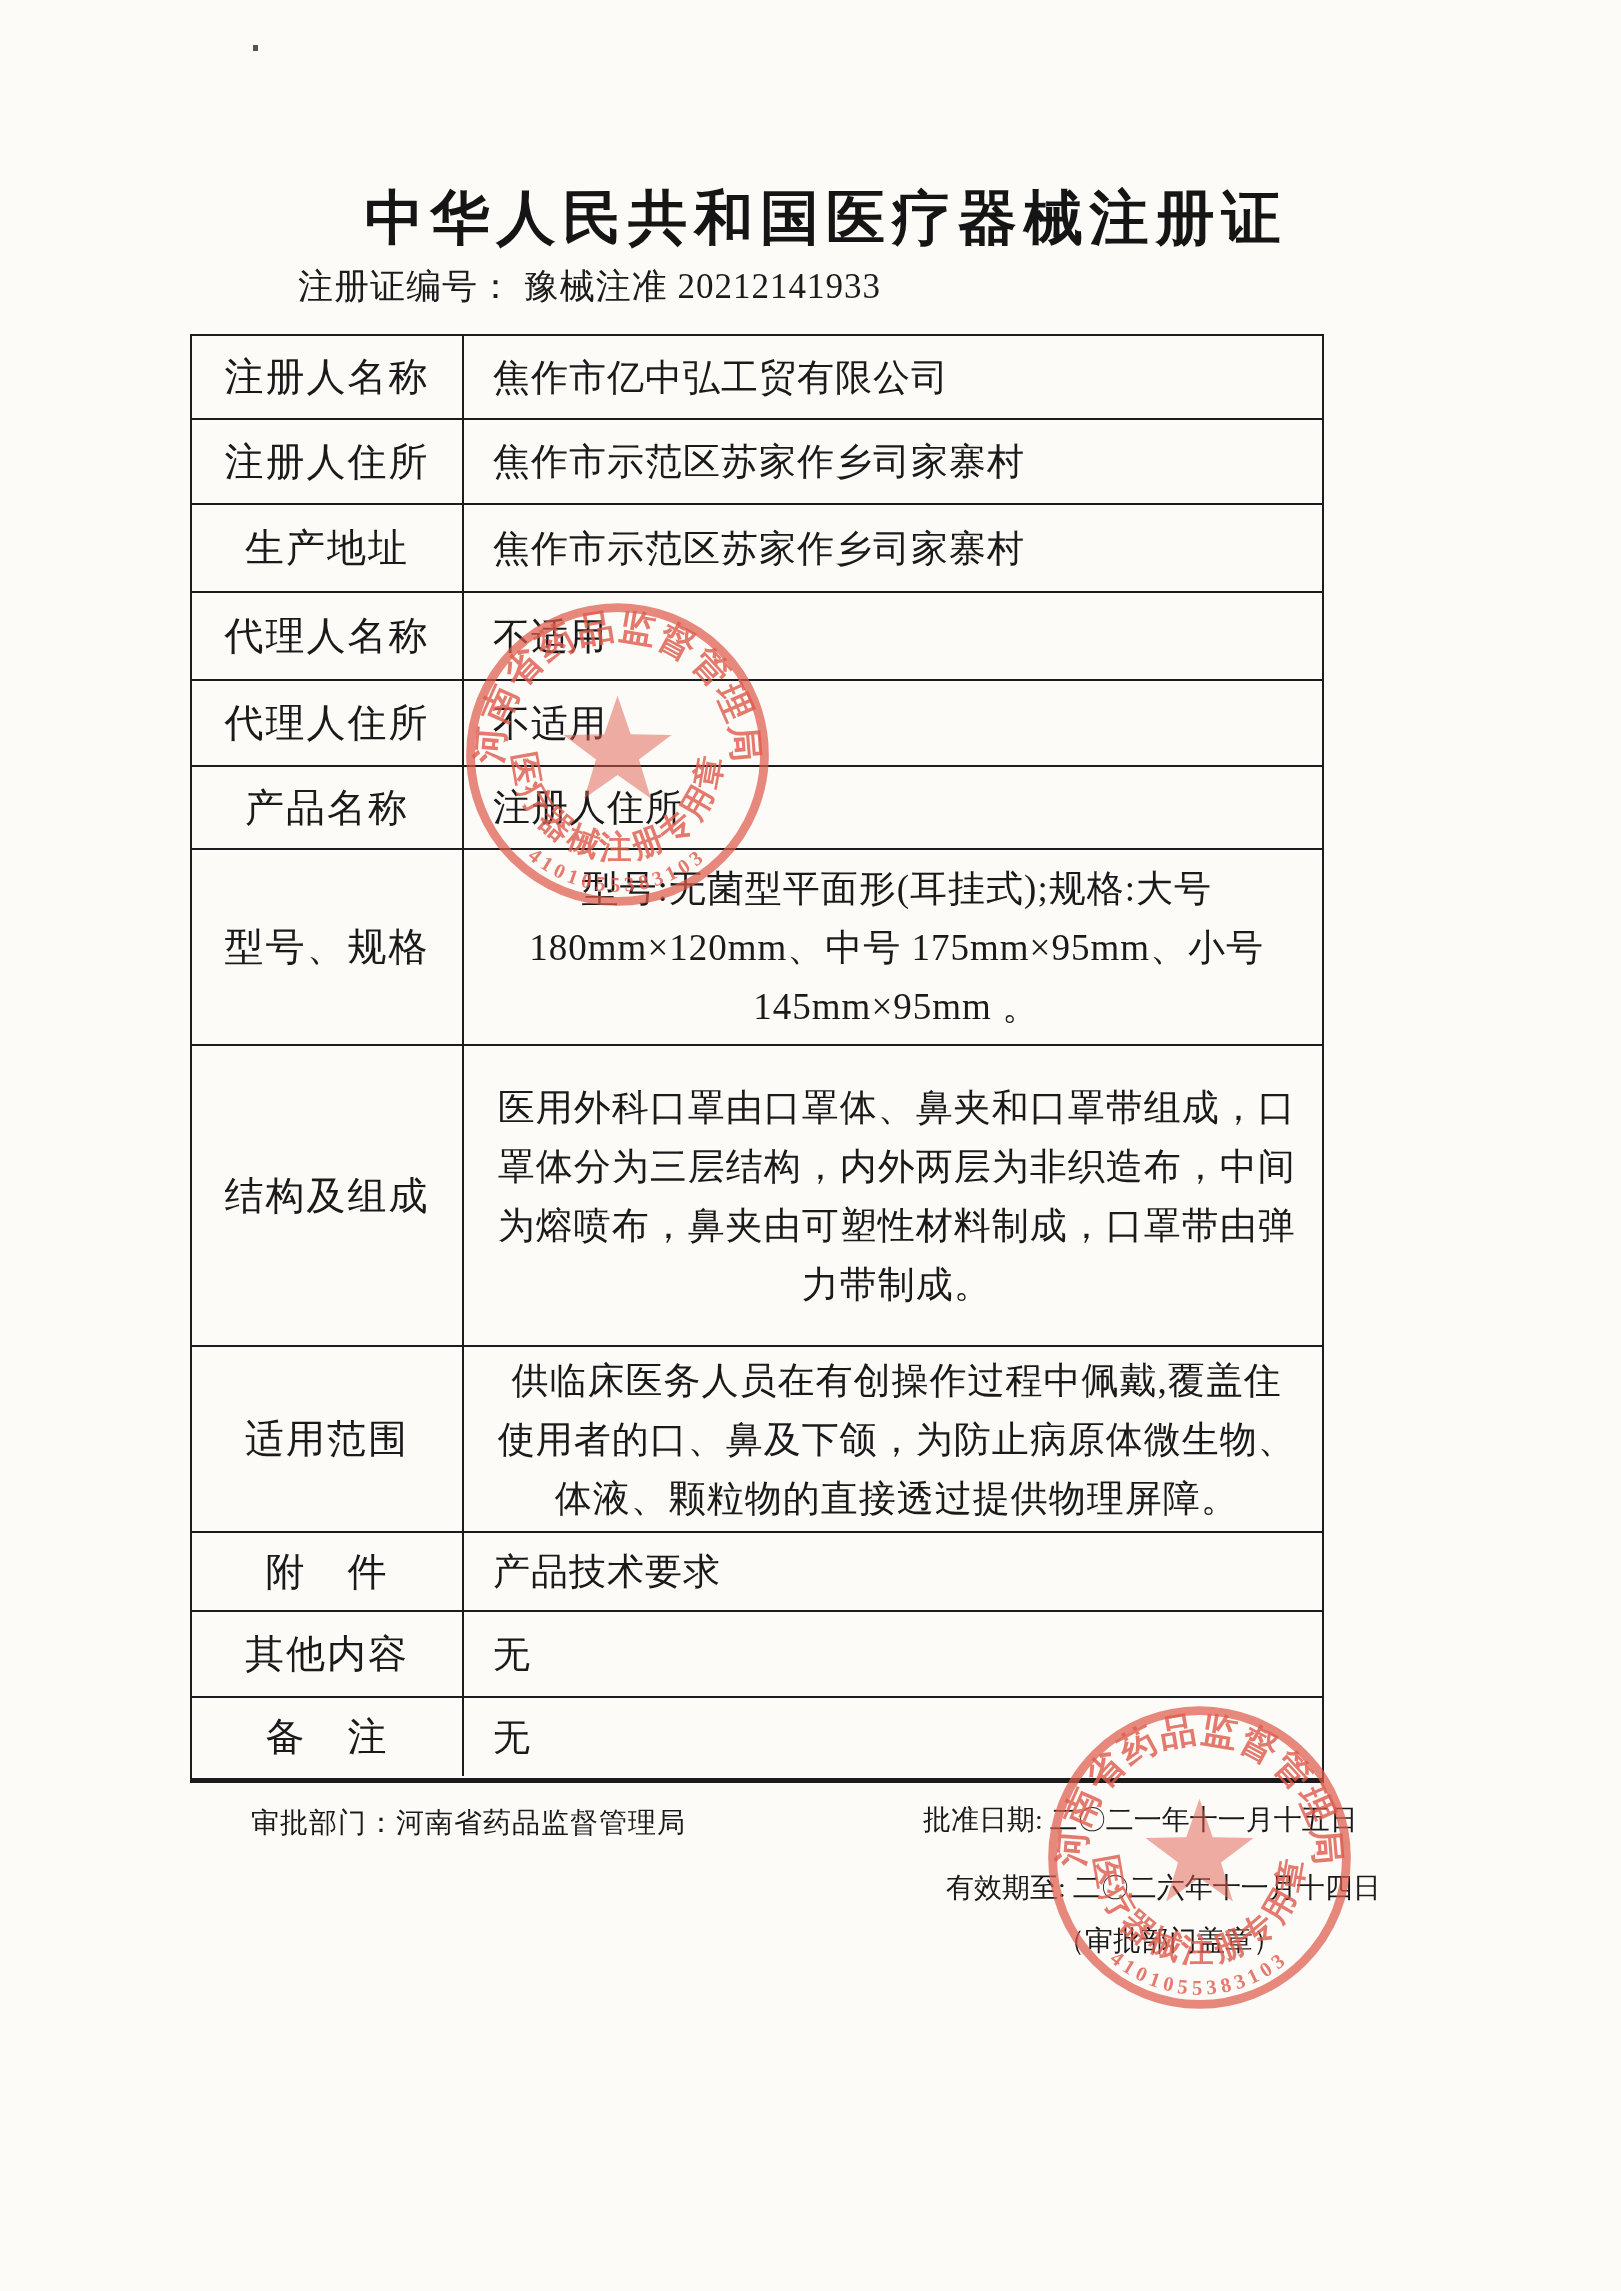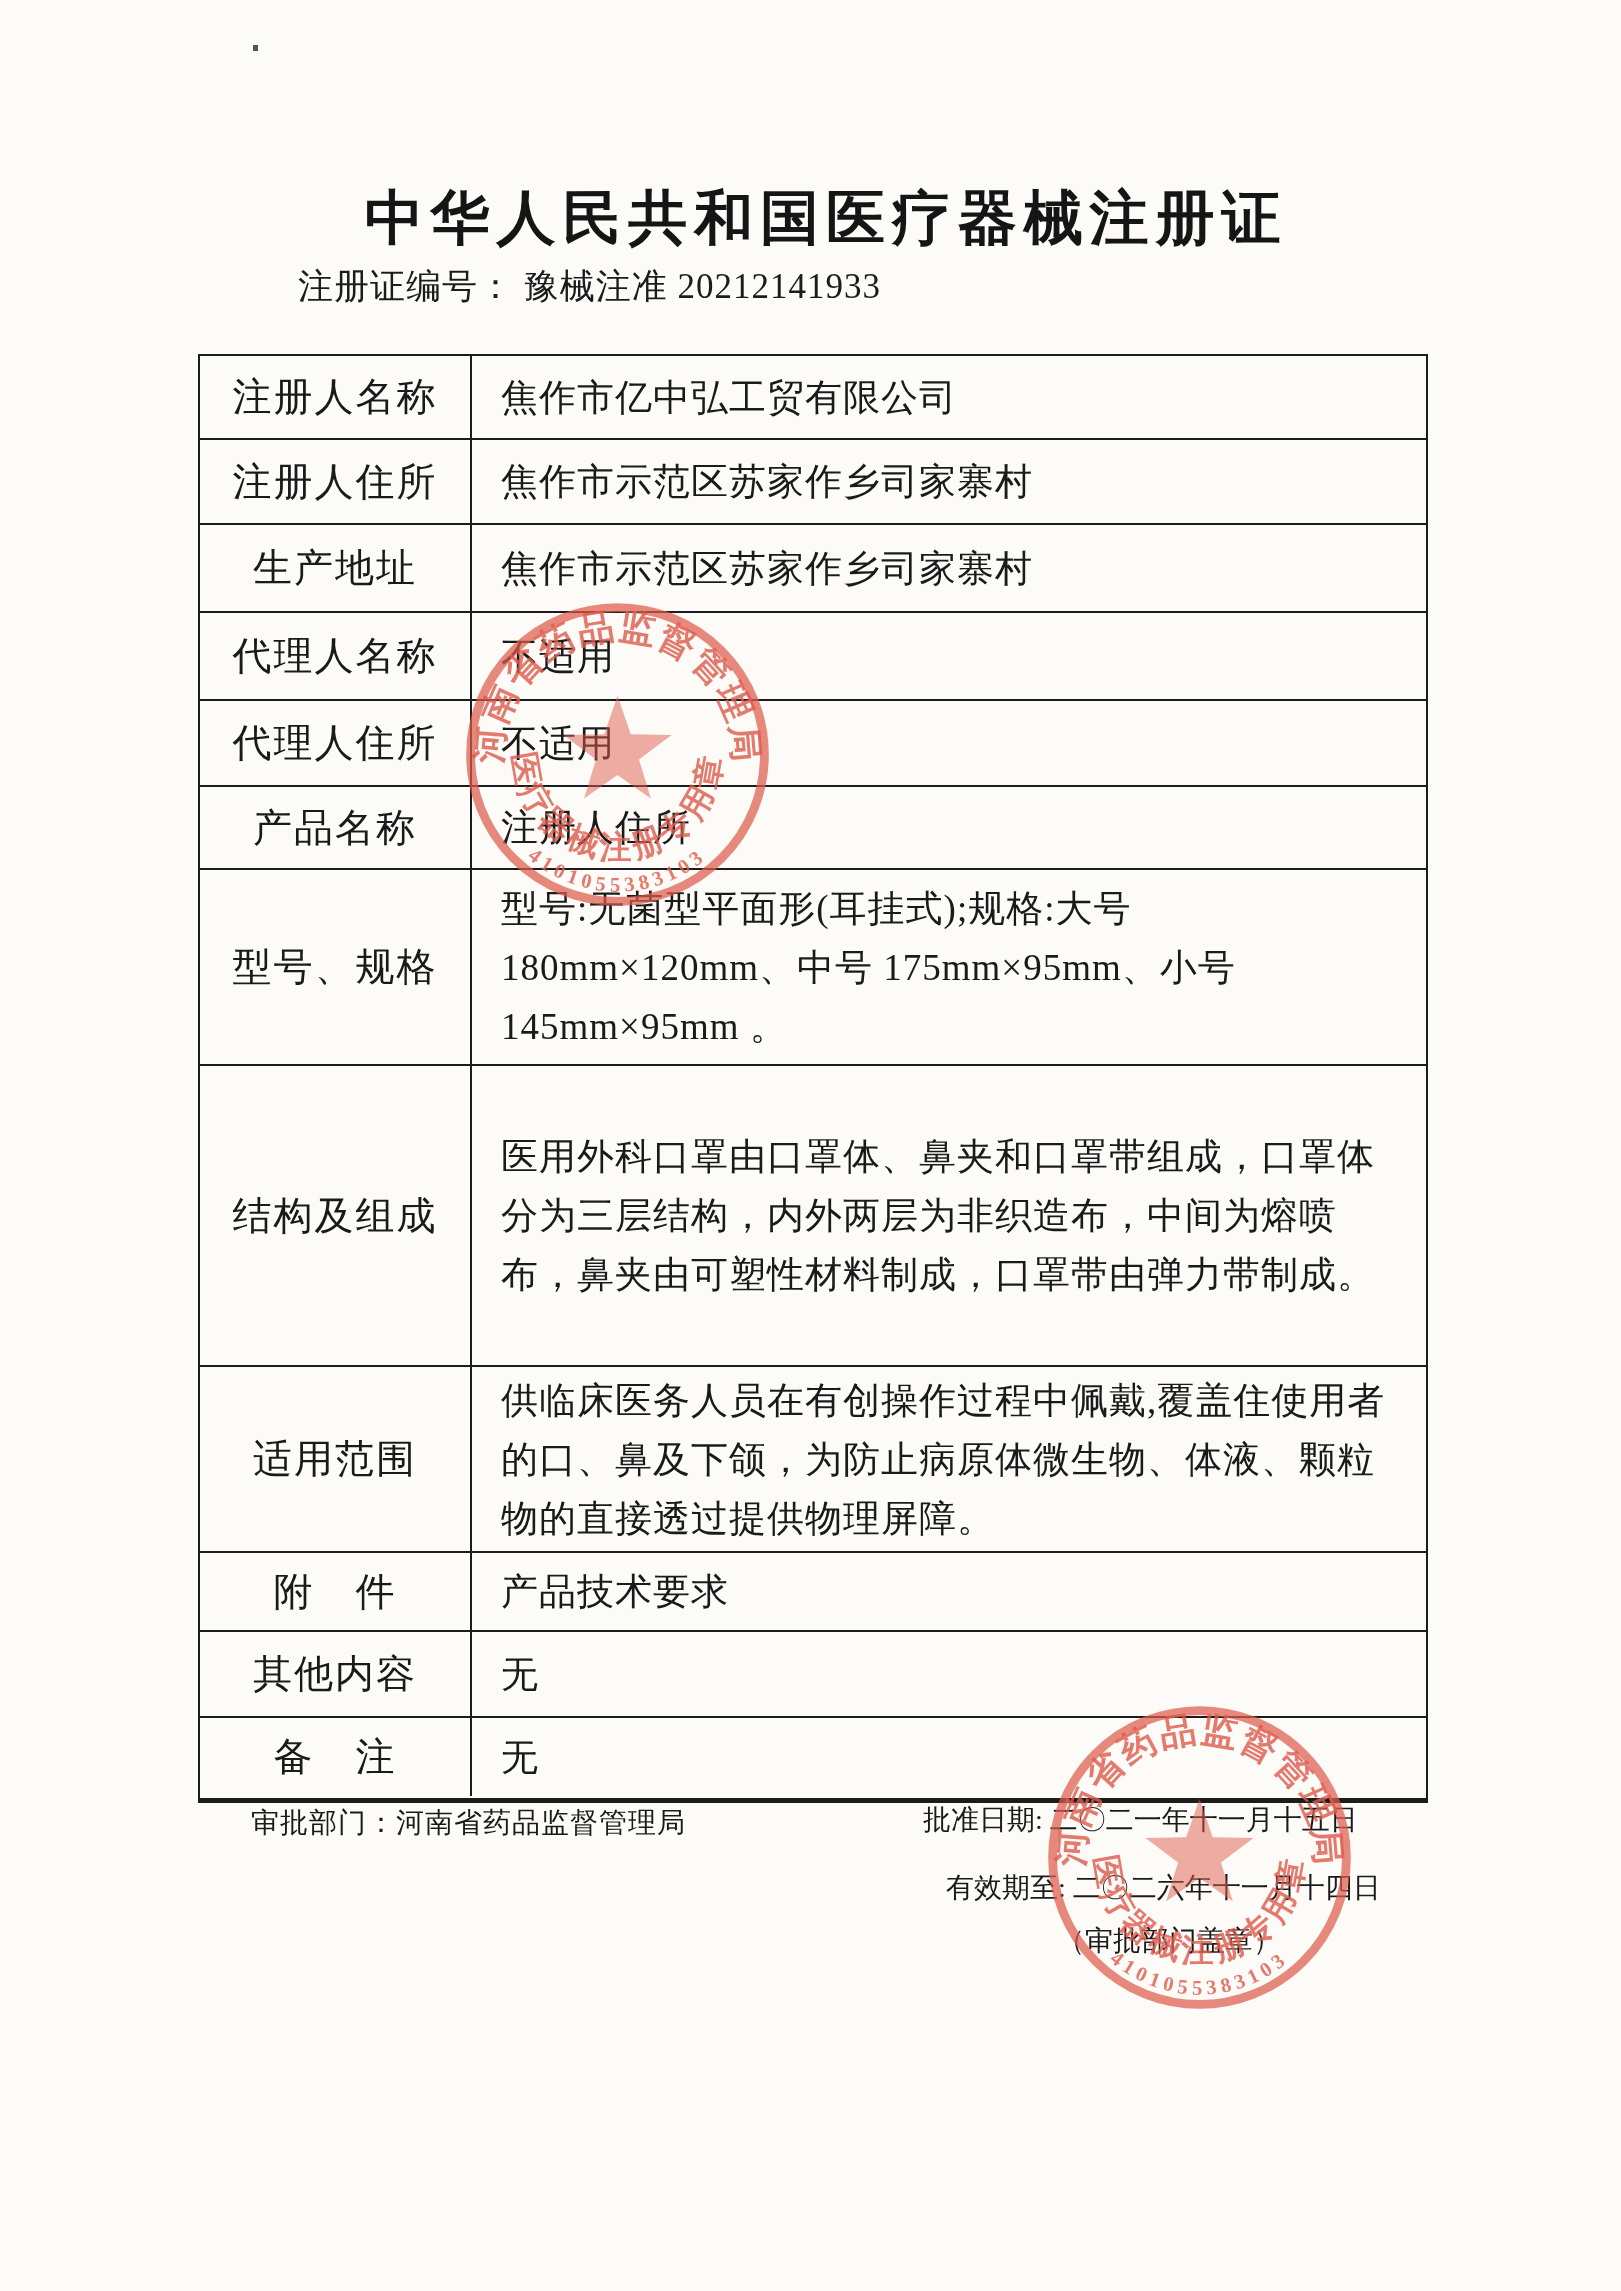--- a/index.html
+++ b/index.html
@@ -28,8 +28,8 @@
     margin-left: 19px;
   }
   .cert-table {
-    position: absolute; left: 198px; top: 334px;
-    width: 1230px; height: 1449px;
+    position: absolute; left: 190px; top: 334px;
+    width: 1134px; height: 1449px;
     box-sizing: border-box;
     border: 2.9px solid #1c1c1c;
     border-bottom-width: 5.9px;
@@ -37,7 +37,6 @@
     grid-template-columns: 272px 1fr;
     grid-template-rows: 82px 85px 88px 88px 86px 83px 196px 301px 186px 79px 86px 80px;
     background: transparent;
-    margin-top: 20px;
   }
   .cell {
     box-sizing: border-box;

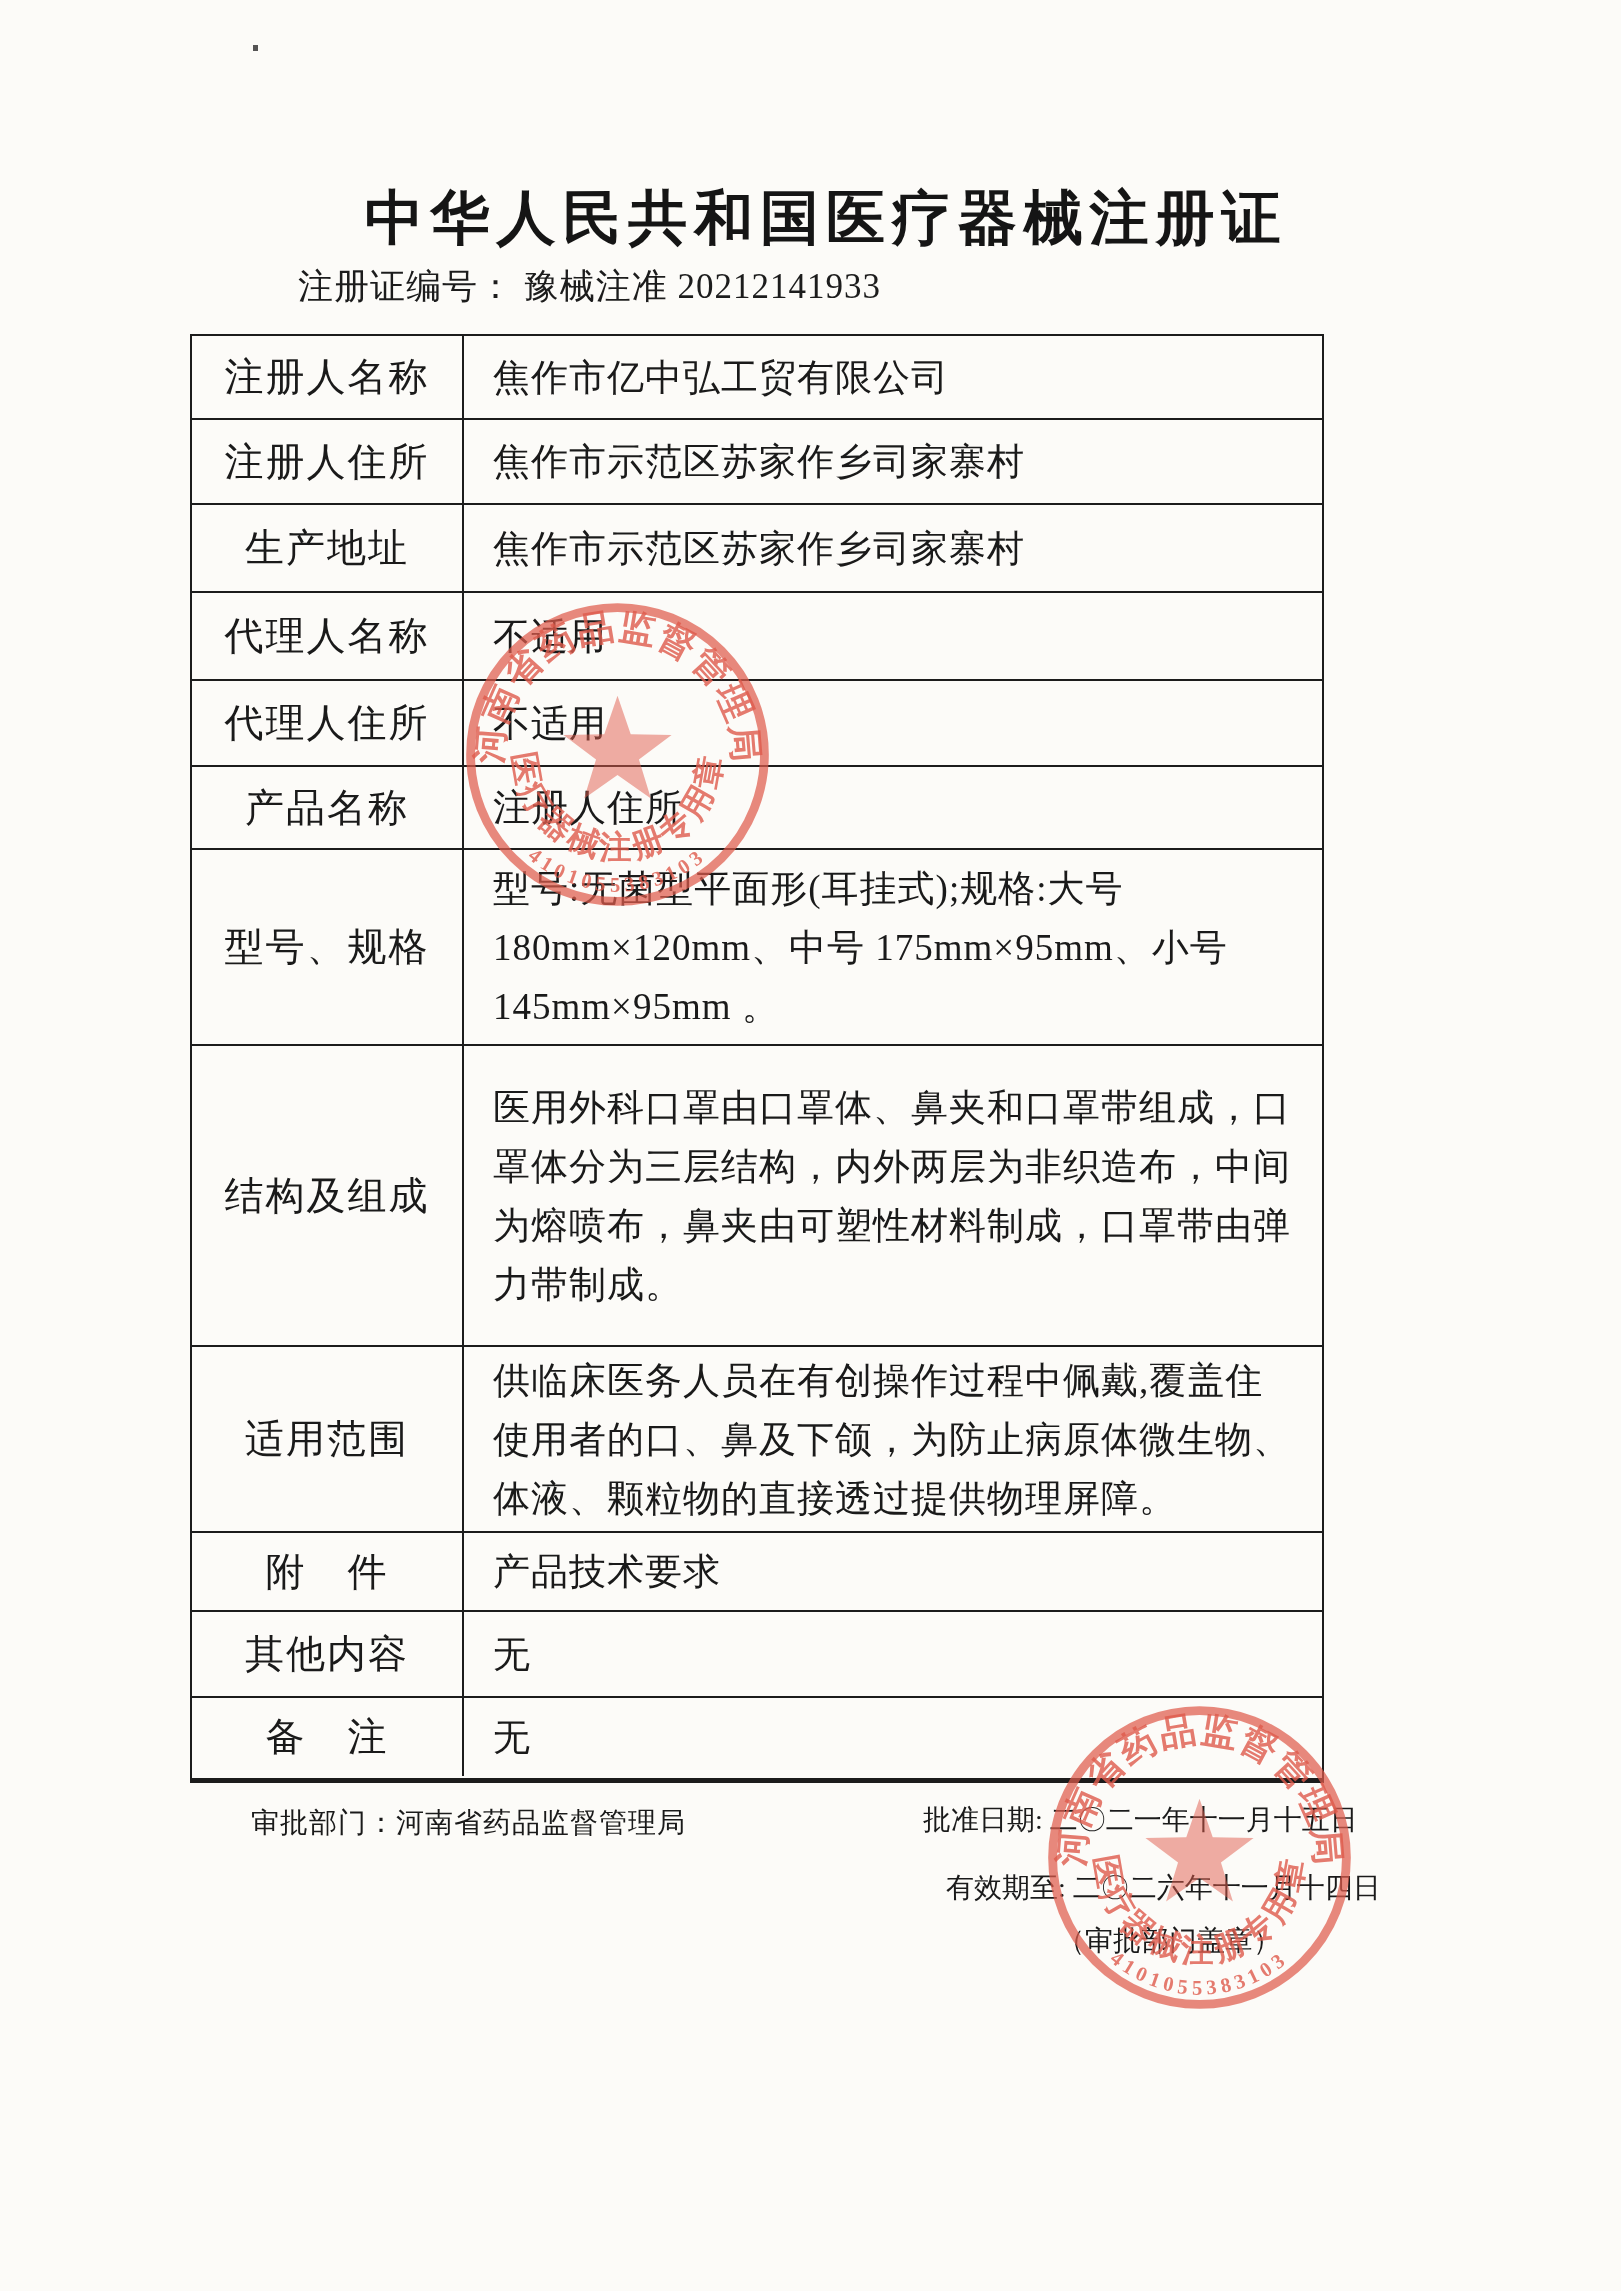--- a/index.html
+++ b/index.html
@@ -42,6 +42,7 @@
     box-sizing: border-box;
     display: flex; align-items: center;
     border-top: 2px solid #1c1c1c;
+    text-align: center;
   }
   .cell.first { border-top: none; }
   .cell.label {

